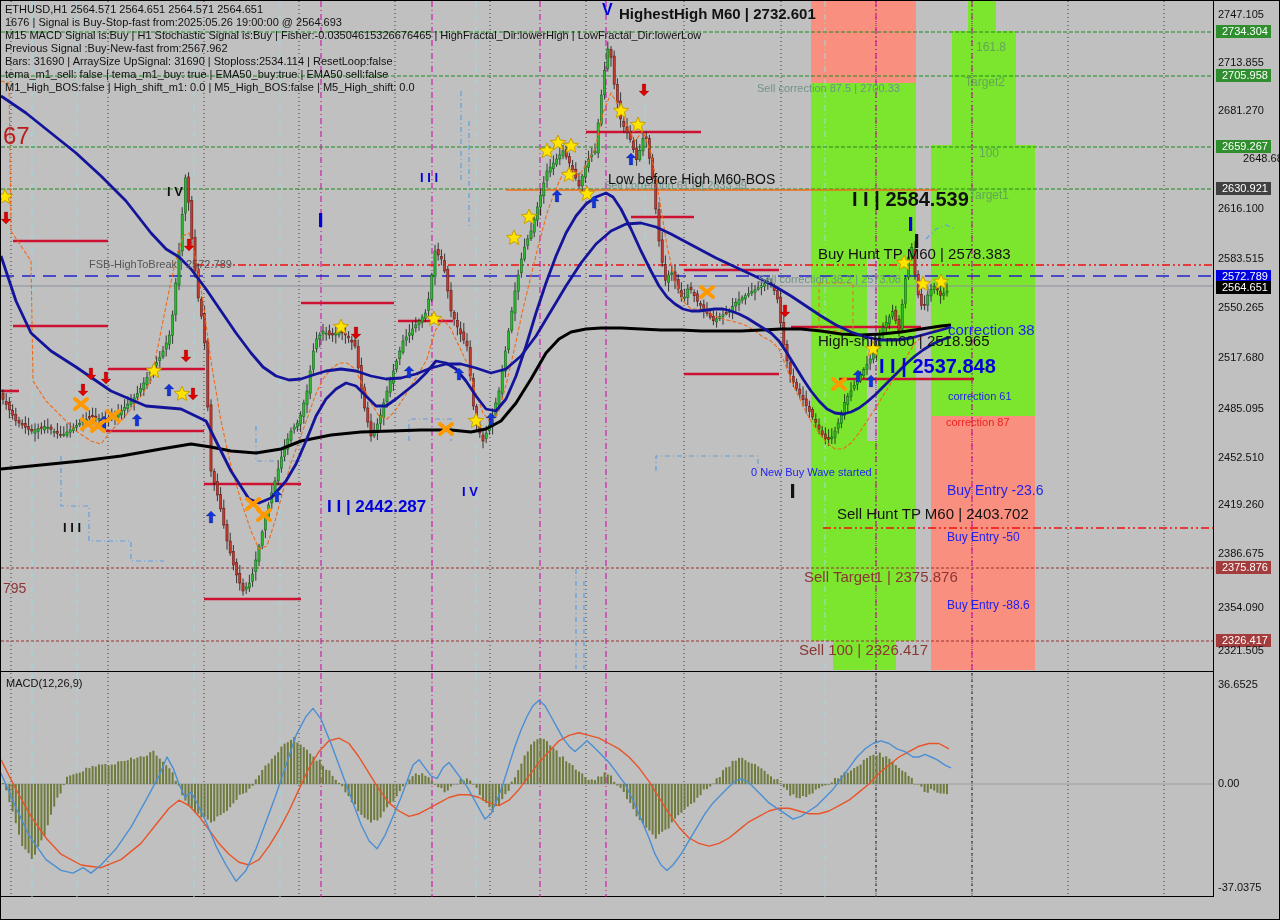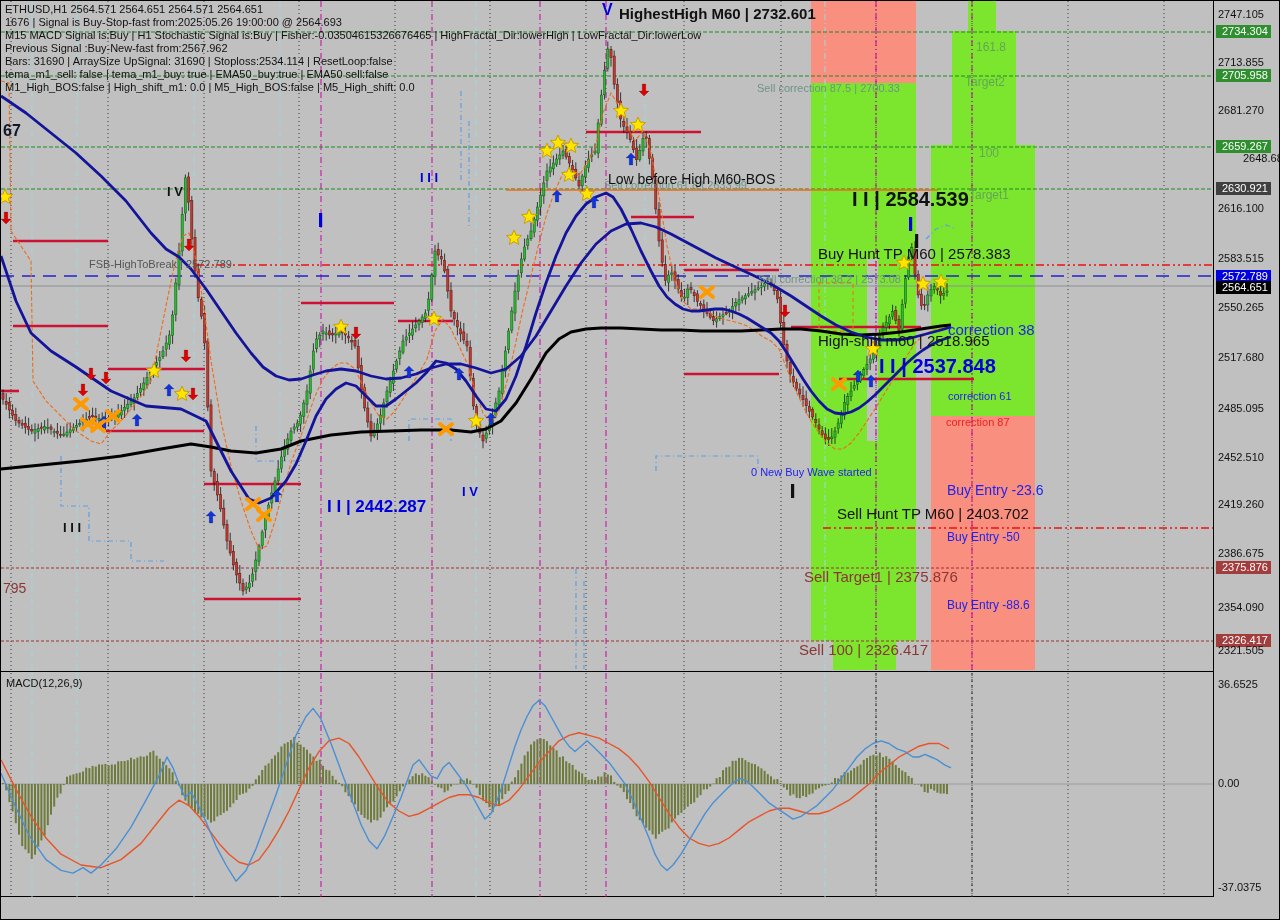--- a/index.html
+++ b/index.html
@@ -793,7 +793,7 @@
         <div class="ann" style="left: 946px; top: 598px; color: rgb(34, 34, 238); font-size: 12px; font-weight: 400;">Buy Entry -88.6</div>
         <div class="ann" style="left: 798px; top: 641px; color: rgb(139, 53, 53); font-size: 15px; font-weight: 400;">Sell 100 | 2326.417</div>
         <div class="ann" style="left: 88px; top: 258px; color: rgb(85, 85, 85); font-size: 11px; font-weight: 400;">FSB-HighToBreak | 2572.789</div>
-        <div class="ann" style="left: 2px; top: 122px; color: #0f172a; font-size: 16px; font-weight: 700;">67</div>
+        <div class="ann" style="left: 2px; top: 122px; color: #b91c1c; font-size: 24px; font-weight: 400;">67</div>
         <div class="ann" style="left: 2px; top: 580px; color: rgb(139, 53, 53); font-size: 14px; font-weight: 400;">795</div>
         <div class="ann" style="left: 166px; top: 184px; color: rgb(17, 17, 17); font-size: 13px; font-weight: 700;">I V</div>
         <div class="ann" style="left: 419px; top: 170px; color: rgb(0, 0, 221); font-size: 13px; font-weight: 700;">I I I</div>

